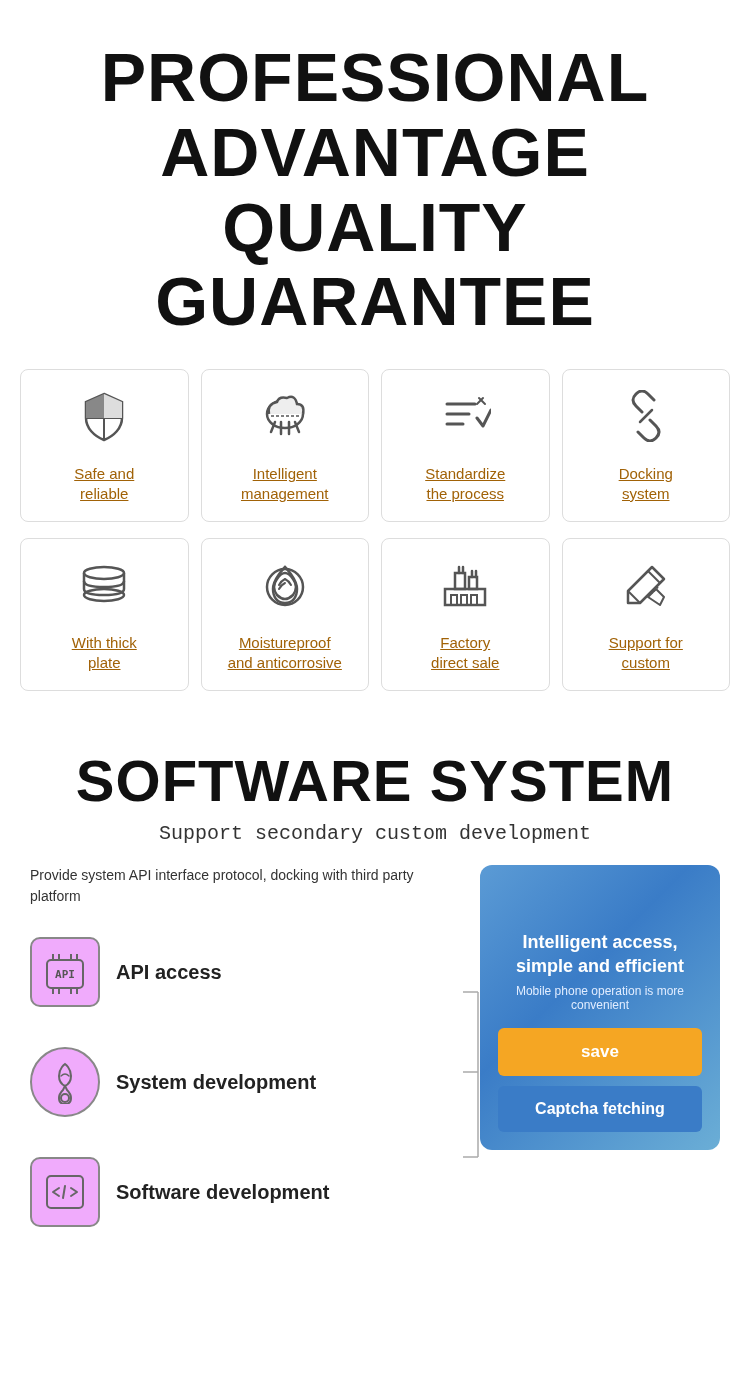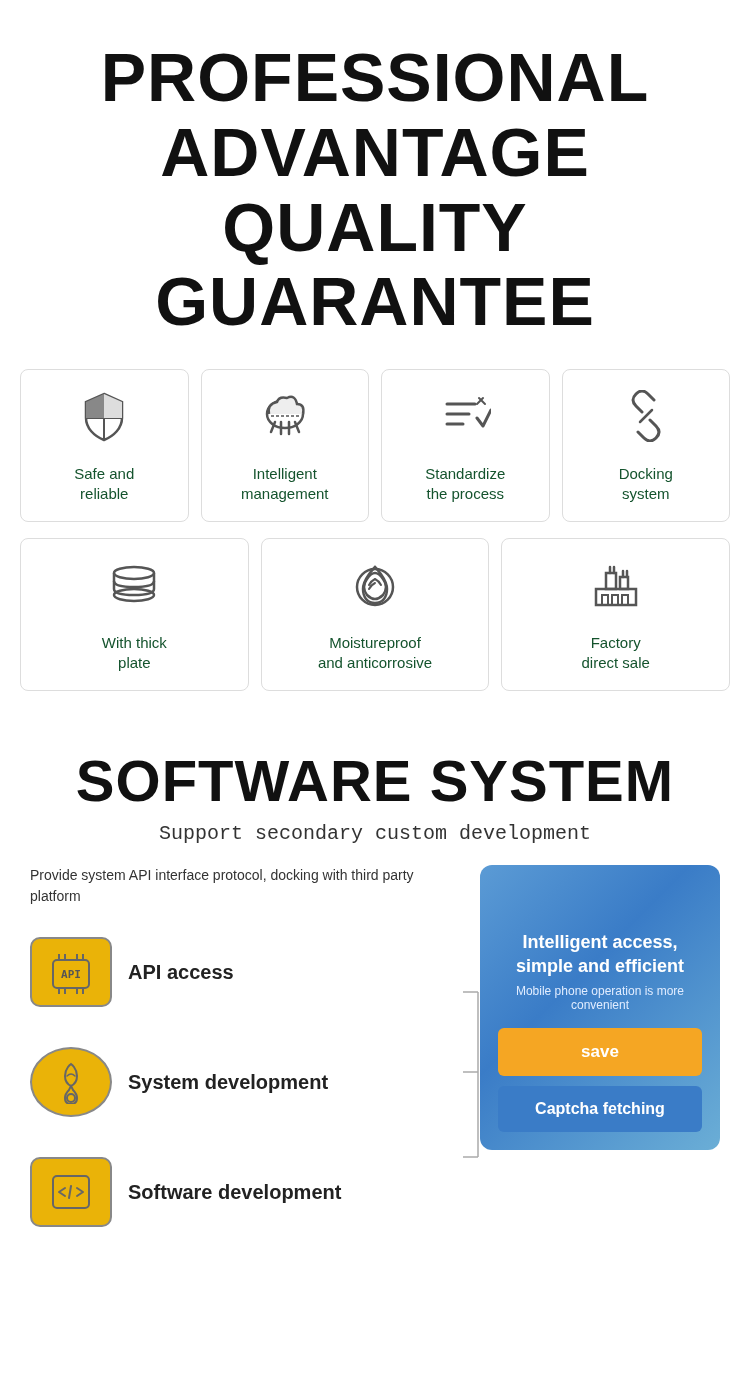--- a/index.html
+++ b/index.html
@@ -52,9 +52,10 @@
     }
     .feature-label {
       font-size: 15px;
-      color: #14532d;
+      color: #a16207;
       text-align: center;
       line-height: 1.3;
+      text-decoration: underline;
     }
 
     

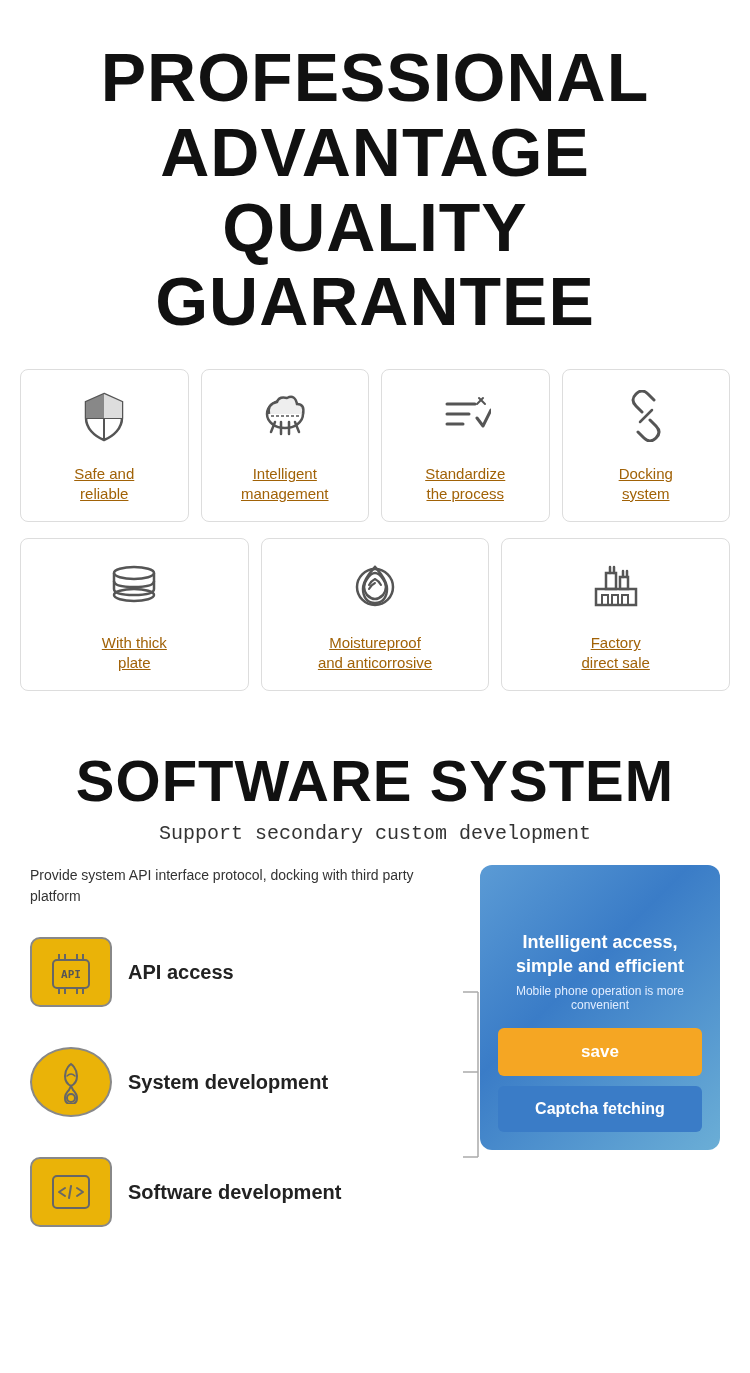--- a/index.html
+++ b/index.html
@@ -295,6 +295,21 @@
       <div class="feature-label">Factory<br>direct sale</div>
     </div>
 
+    <div class="feature-card">
+      <div class="feature-icon">
+        <svg class="icon-svg" viewBox="0 0 52 52" fill="none" xmlns="http://www.w3.org/2000/svg">
+          <path d="M32 8 L44 20 L20 44 L8 44 L8 32 Z" stroke="#555" stroke-width="2.5" fill="none" stroke-linejoin="round"></path>
+          <line x1="28" y1="12" x2="40" y2="24" stroke="#555" stroke-width="2" stroke-linecap="round"></line>
+          <path d="M8 32 L20 44" stroke="#555" stroke-width="2"></path>
+          <line x1="8" y1="44" x2="20" y2="44" stroke="#555" stroke-width="2"></line>
+          <line x1="8" y1="32" x2="8" y2="44" stroke="#555" stroke-width="2"></line>
+
+          <path d="M36 30 L44 38 L40 46 L28 38 Z" stroke="#555" stroke-width="2" fill="none" stroke-linejoin="round"></path>
+          <line x1="38" y1="28" x2="32" y2="34" stroke="#555" stroke-width="2" stroke-dasharray="2,2"></line>
+        </svg>
+      </div>
+      <div class="feature-label">Support for<br>custom</div>
+    </div>
   </div>
 </div>
 

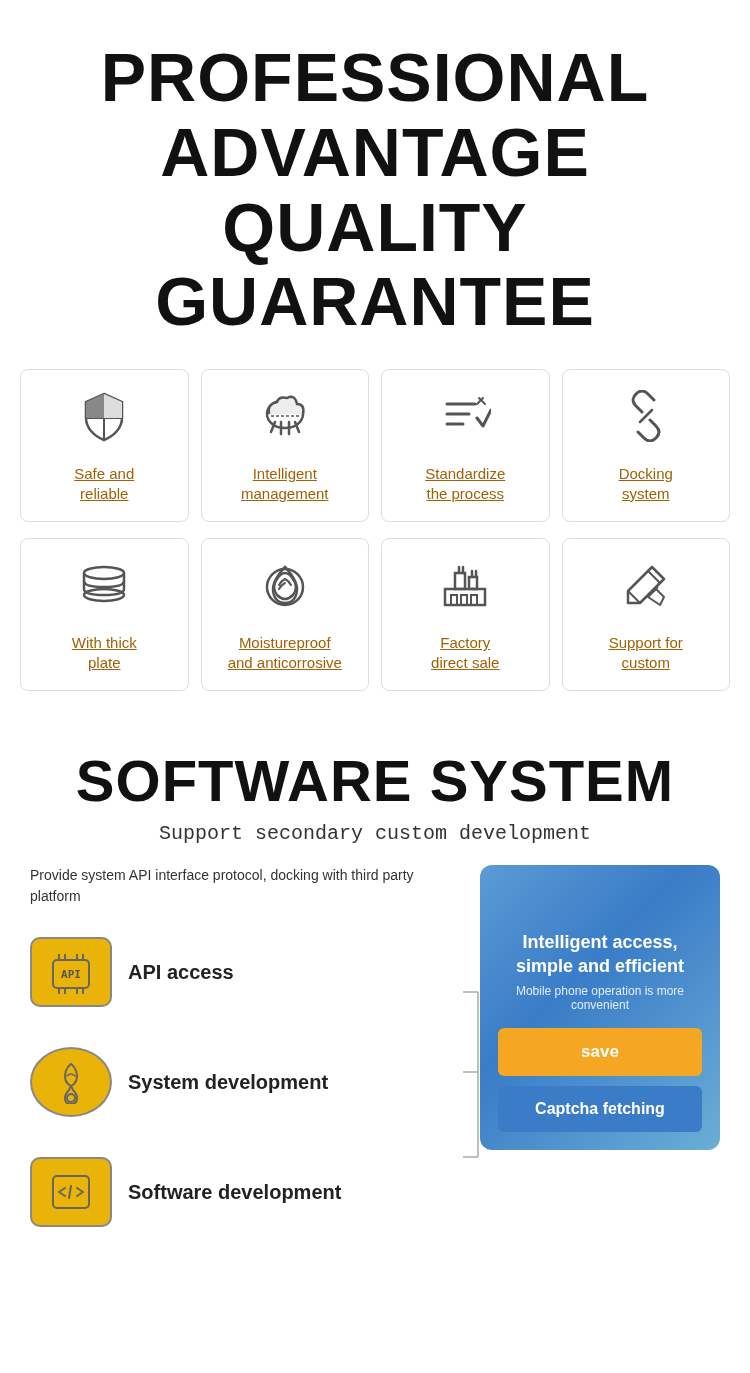--- a/index.html
+++ b/index.html
@@ -98,7 +98,7 @@
       position: relative;
     }
     .software-item-icon {
-      width: 82px;
+      width: 70px;
       height: 70px;
       border: 2px solid #888;
       border-radius: 10px;
@@ -108,7 +108,7 @@
       font-size: 28px;
       color: #555;
       flex-shrink: 0;
-      background: #eab308;
+      background: #f0abfc;
     }
     .software-item-label {
       font-size: 20px;

